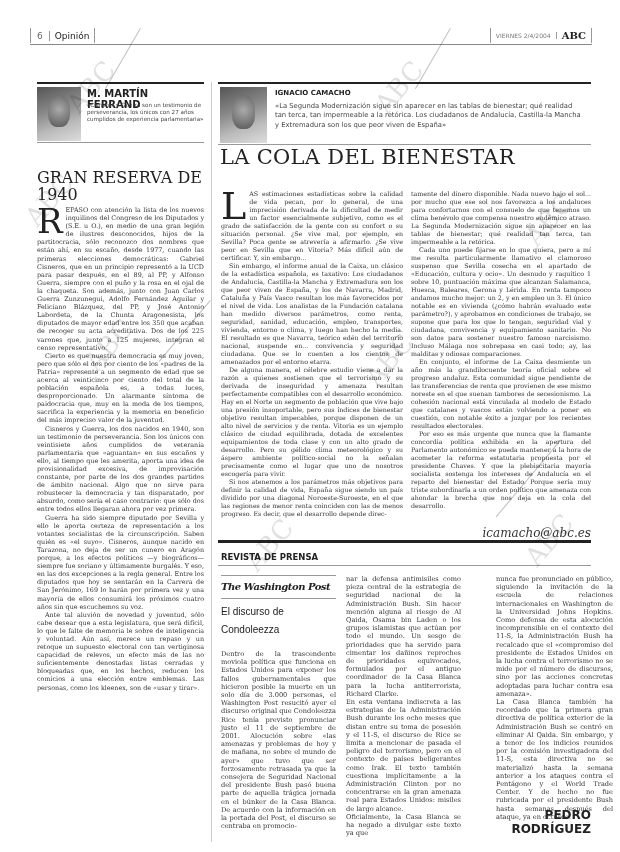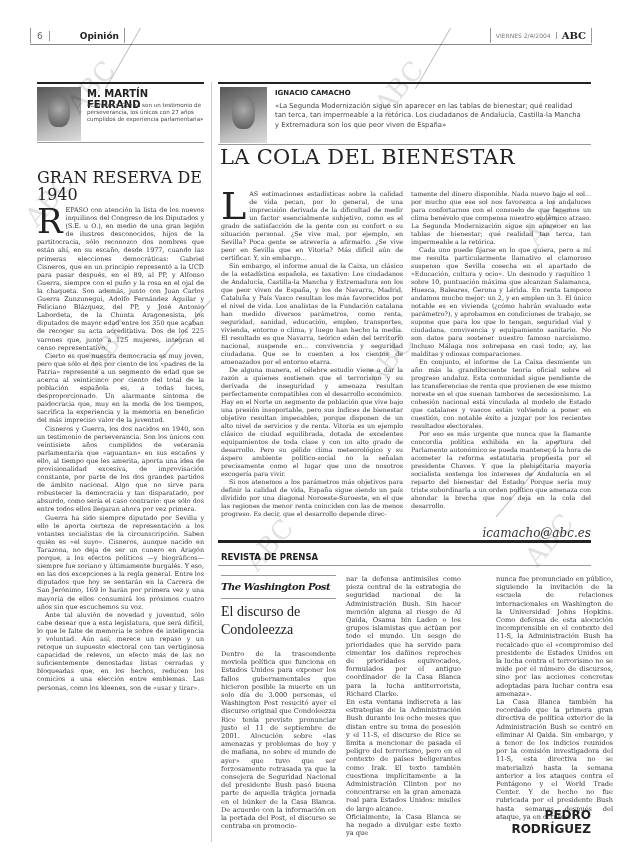--- a/index.html
+++ b/index.html
@@ -11,7 +11,7 @@
   .hdr { left:30px; top:25px; width:562px; height:20px; border-bottom:1px solid #888; }
   .pg-box { position:absolute; left:0; top:3px; height:15px; border-left:1px solid #999; border-right:1px solid #999; display:flex; align-items:center; font-family:"DejaVu Sans", sans-serif; font-size:9px; }
   .pg-num { padding:0 6px; color:#666; border-right:1px solid #999; }
-  .pg-sec { padding:0 5px; font-weight:bold; color:#222;margin-left:25px; }
+  .pg-sec { padding:0 5px; font-weight:normal; color:#222; }
   .date-box { position:absolute; right:0; top:3px; height:15px; border-left:1px solid #999; border-right:1px solid #999; display:flex; align-items:center; }
   .date { font-family:"DejaVu Sans", sans-serif; font-size:6px; color:#777; padding:0 5px; border-right:1px solid #999; }
   .brand { font-family:"DejaVu Serif", serif; font-weight:bold; font-size:10px; padding:0 5px; }

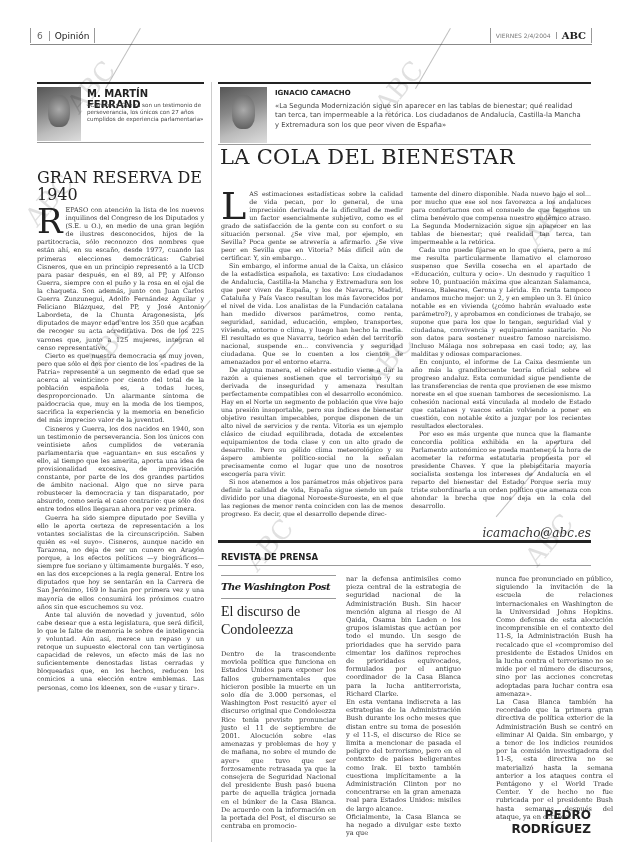--- a/index.html
+++ b/index.html
@@ -109,7 +109,7 @@
 <div class="abs wapo" style="left:221px; top:581px; width:118px;">The Washington Post</div>
 <div class="abs" style="left:221px; top:598px; width:115px; height:1px; background:#999;"></div>
 
-<div class="abs headline" style="left:221px; top:603px; width:118px; font-family:Liberation Serif, serif; font-size:14px; line-height:18px; font-weight:normal;">El discurso de Condoleezza</div>
+<div class="abs headline" style="left:221px; top:603px; width:118px; font-family:Liberation Sans, sans-serif; font-size:10px; line-height:18px; font-weight:normal;">El discurso de Condoleezza</div>
 
 <div class="abs sans-body" style="left:221px; top:650px; width:115px;">
   <p>Dentro de la trascendente moviola política que funciona en Estados Unidos para exponer los fallos gubernamentales que hicieron posible la muerte en un solo día de 3.000 personas, el Washington Post resucitó ayer el discurso original que Condoleezza Rice tenía previsto pronunciar justo el 11 de septiembre de 2001. Alocución sobre «las amenazas y problemas de hoy y de mañana, no sobre el mundo de ayer» que tuvo que ser forzosamente retrasada ya que la consejera de Seguridad Nacional del presidente Bush pasó buena parte de aquella trágica jornada en el búnker de la Casa Blanca. De acuerdo con la información en la portada del Post, el discurso se centraba en promocio-</p>

